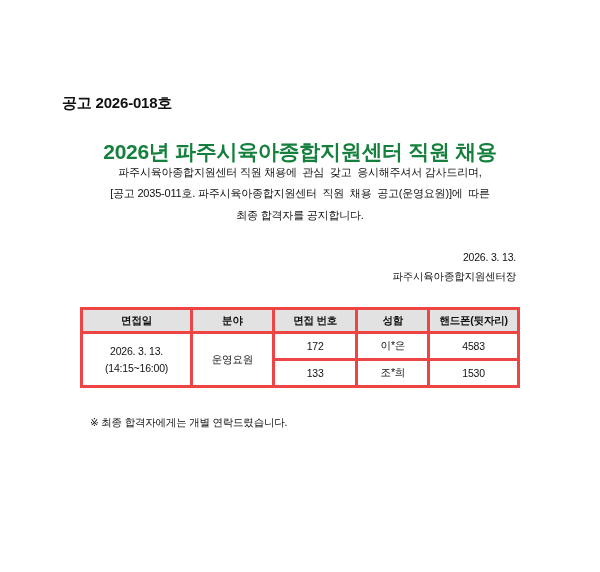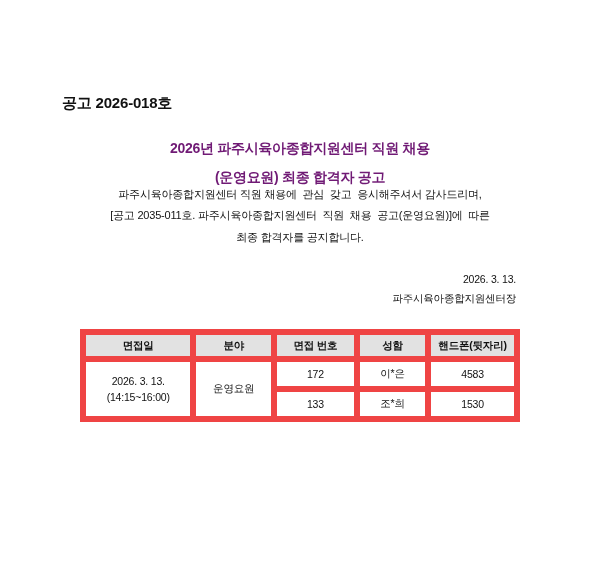--- a/index.html
+++ b/index.html
@@ -33,11 +33,11 @@
     text-align: center;
   }
   .title-line {
-    font-size: 14px;
+    font-size: 21px;
     font-weight: bold;
     letter-spacing: -0.3px;
     line-height: 1.0;
-    color: #701a75;
+    color: #15803d;
   }
   .title-line + .title-line {
     margin-top: 15px;

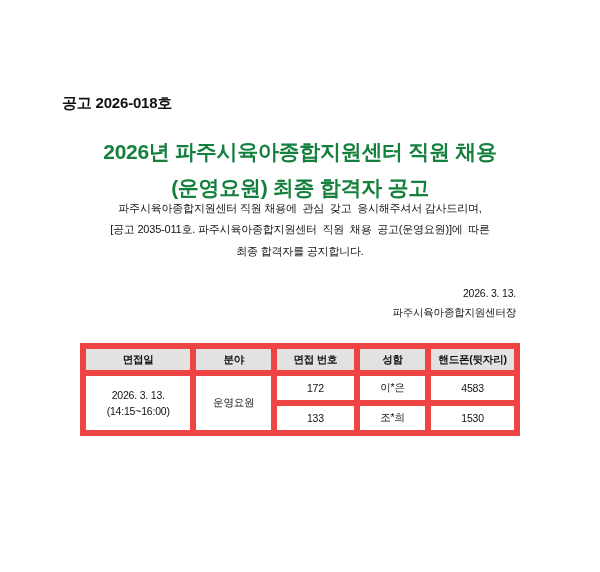--- a/index.html
+++ b/index.html
@@ -110,7 +110,6 @@
 
   <div class="title-block">
     <div class="title-line">2026년 파주시육아종합지원센터 직원 채용</div>
-    <div class="title-line">(운영요원) 최종 합격자 공고</div>
   </div>
 
   <div class="body-block">

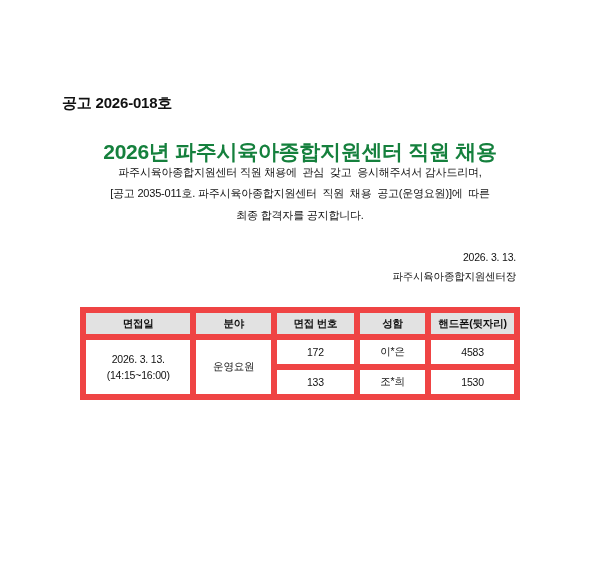--- a/index.html
+++ b/index.html
@@ -70,7 +70,7 @@
   }
   table.result-table th,
   table.result-table td {
-    border: 6px solid #ef4444;
+    border: 3px solid #ef4444;
     text-align: center;
     letter-spacing: -0.2px;
     padding: 0;

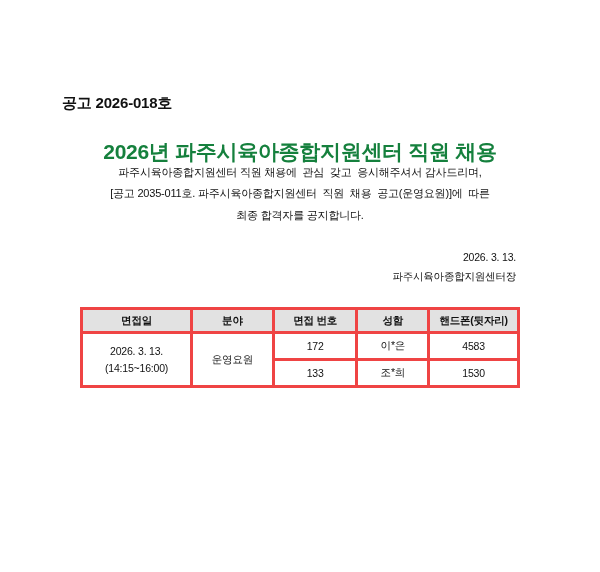--- a/index.html
+++ b/index.html
@@ -152,6 +152,7 @@
     </tbody>
   </table>
 
+  <div class="footnote">※  최종 합격자에게는 개별 연락드렸습니다.</div>
 
 </div>
 

